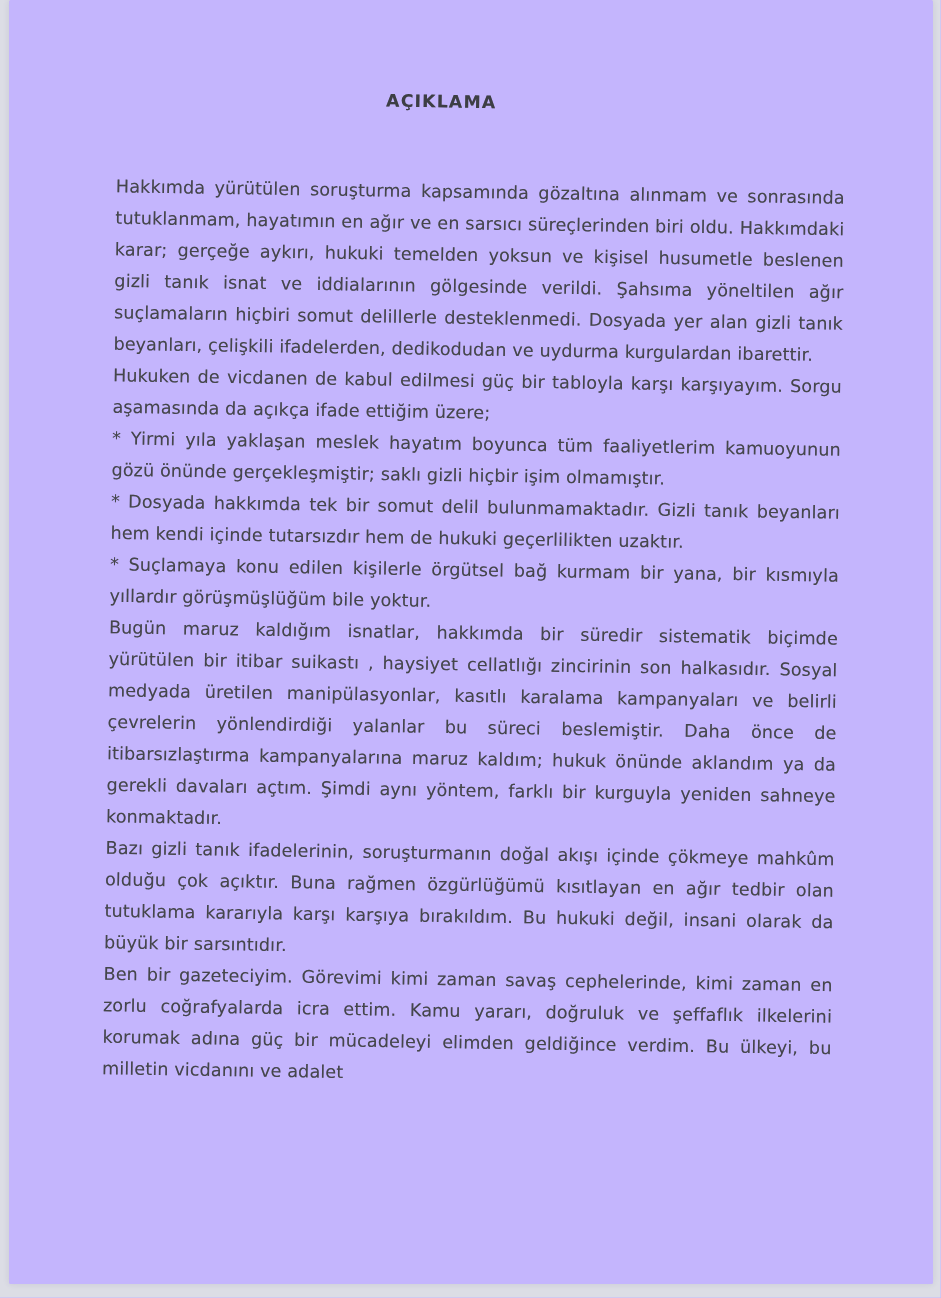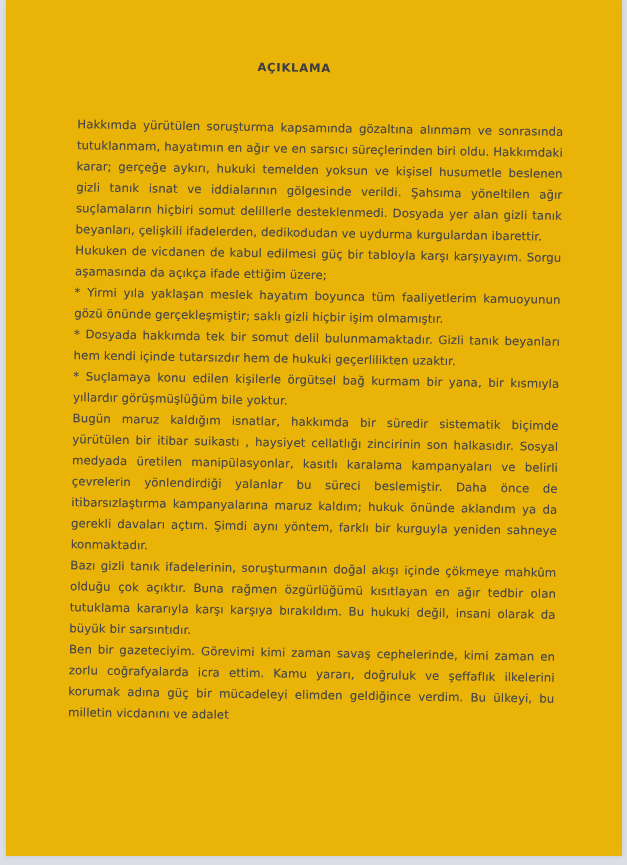--- a/index.html
+++ b/index.html
@@ -24,7 +24,7 @@
     top: 0;
     right: 5px;
     bottom: 9px;
-    background: #eab308;
+    background: #c4b5fd;
     box-shadow: 0 0 4px rgba(60, 60, 80, 0.12);
     border-radius: 1px;
     overflow: hidden;

